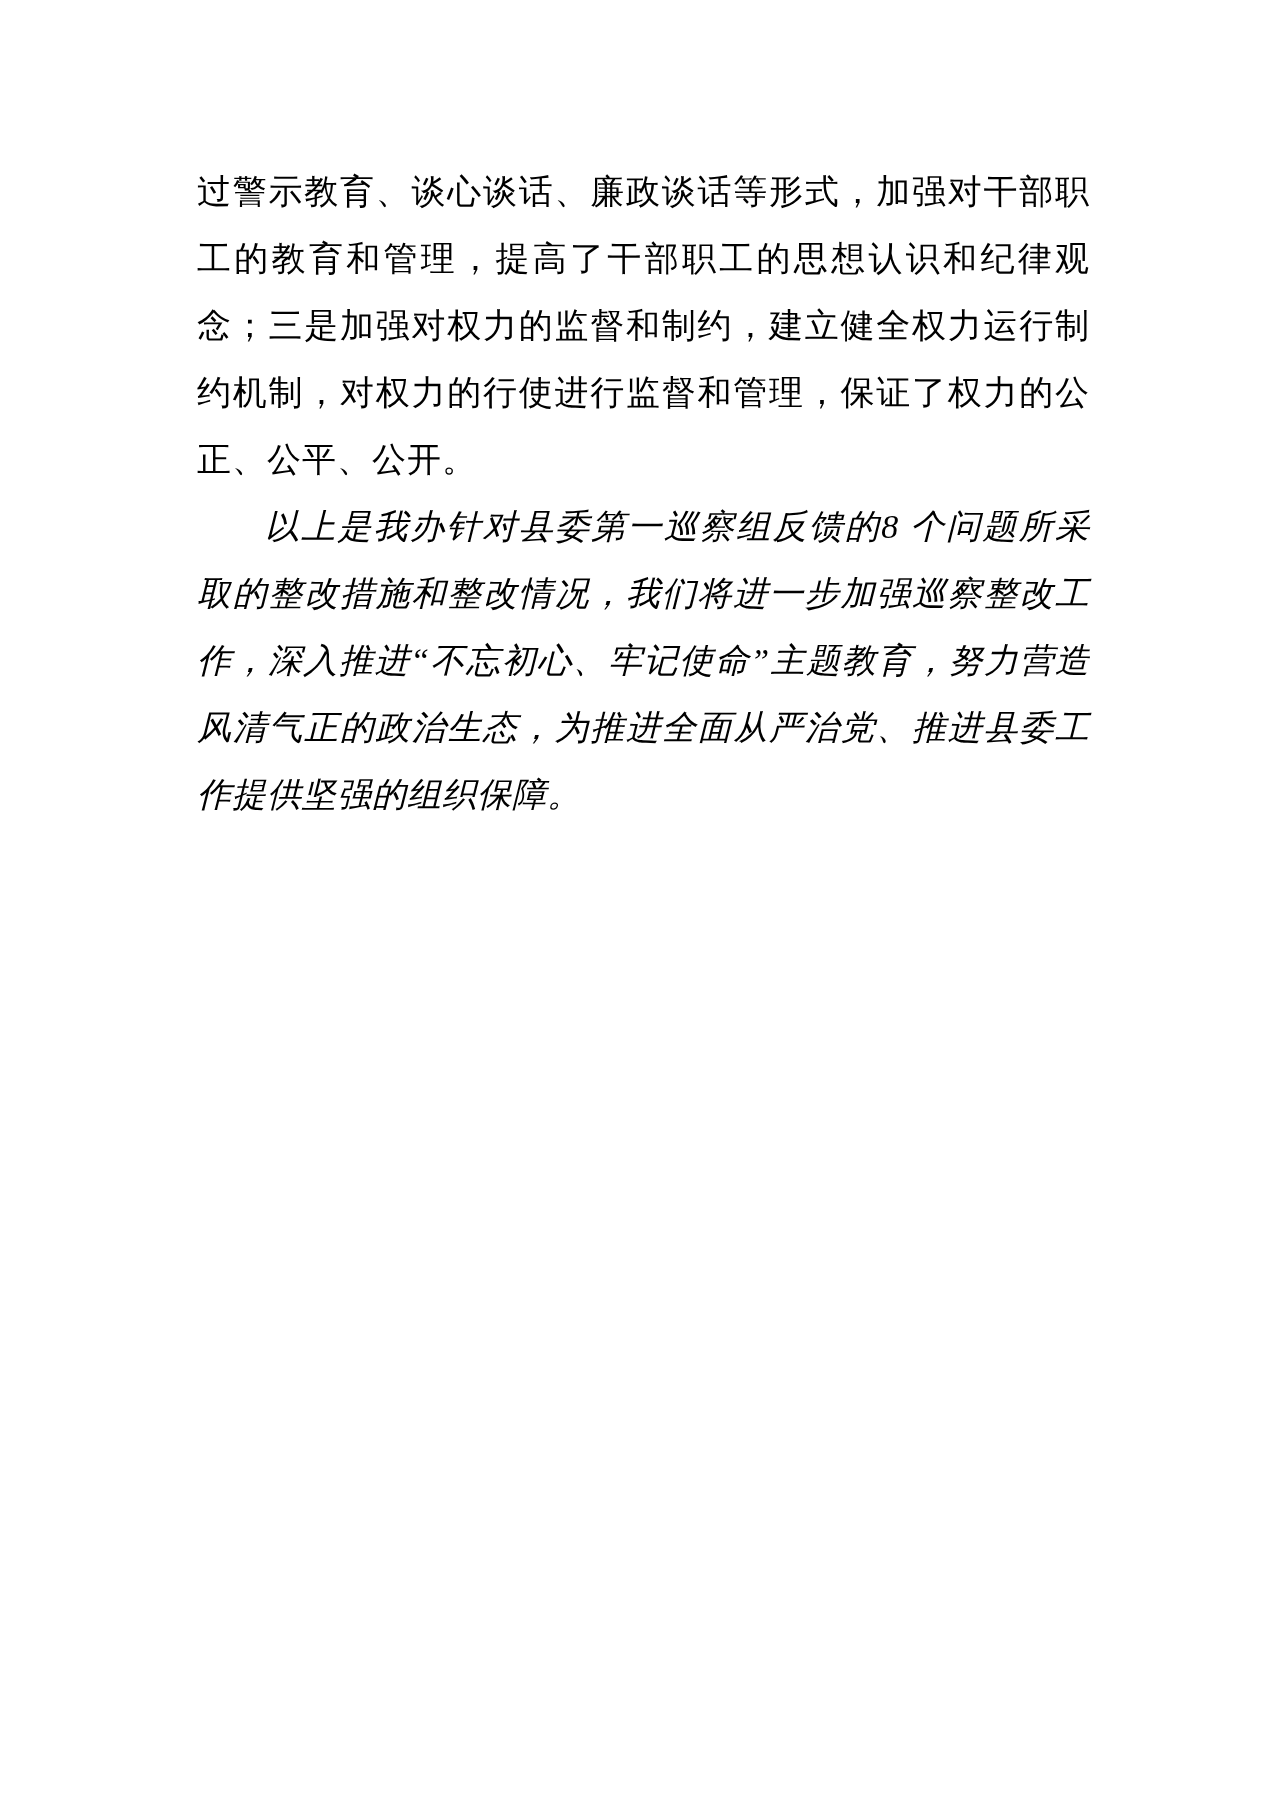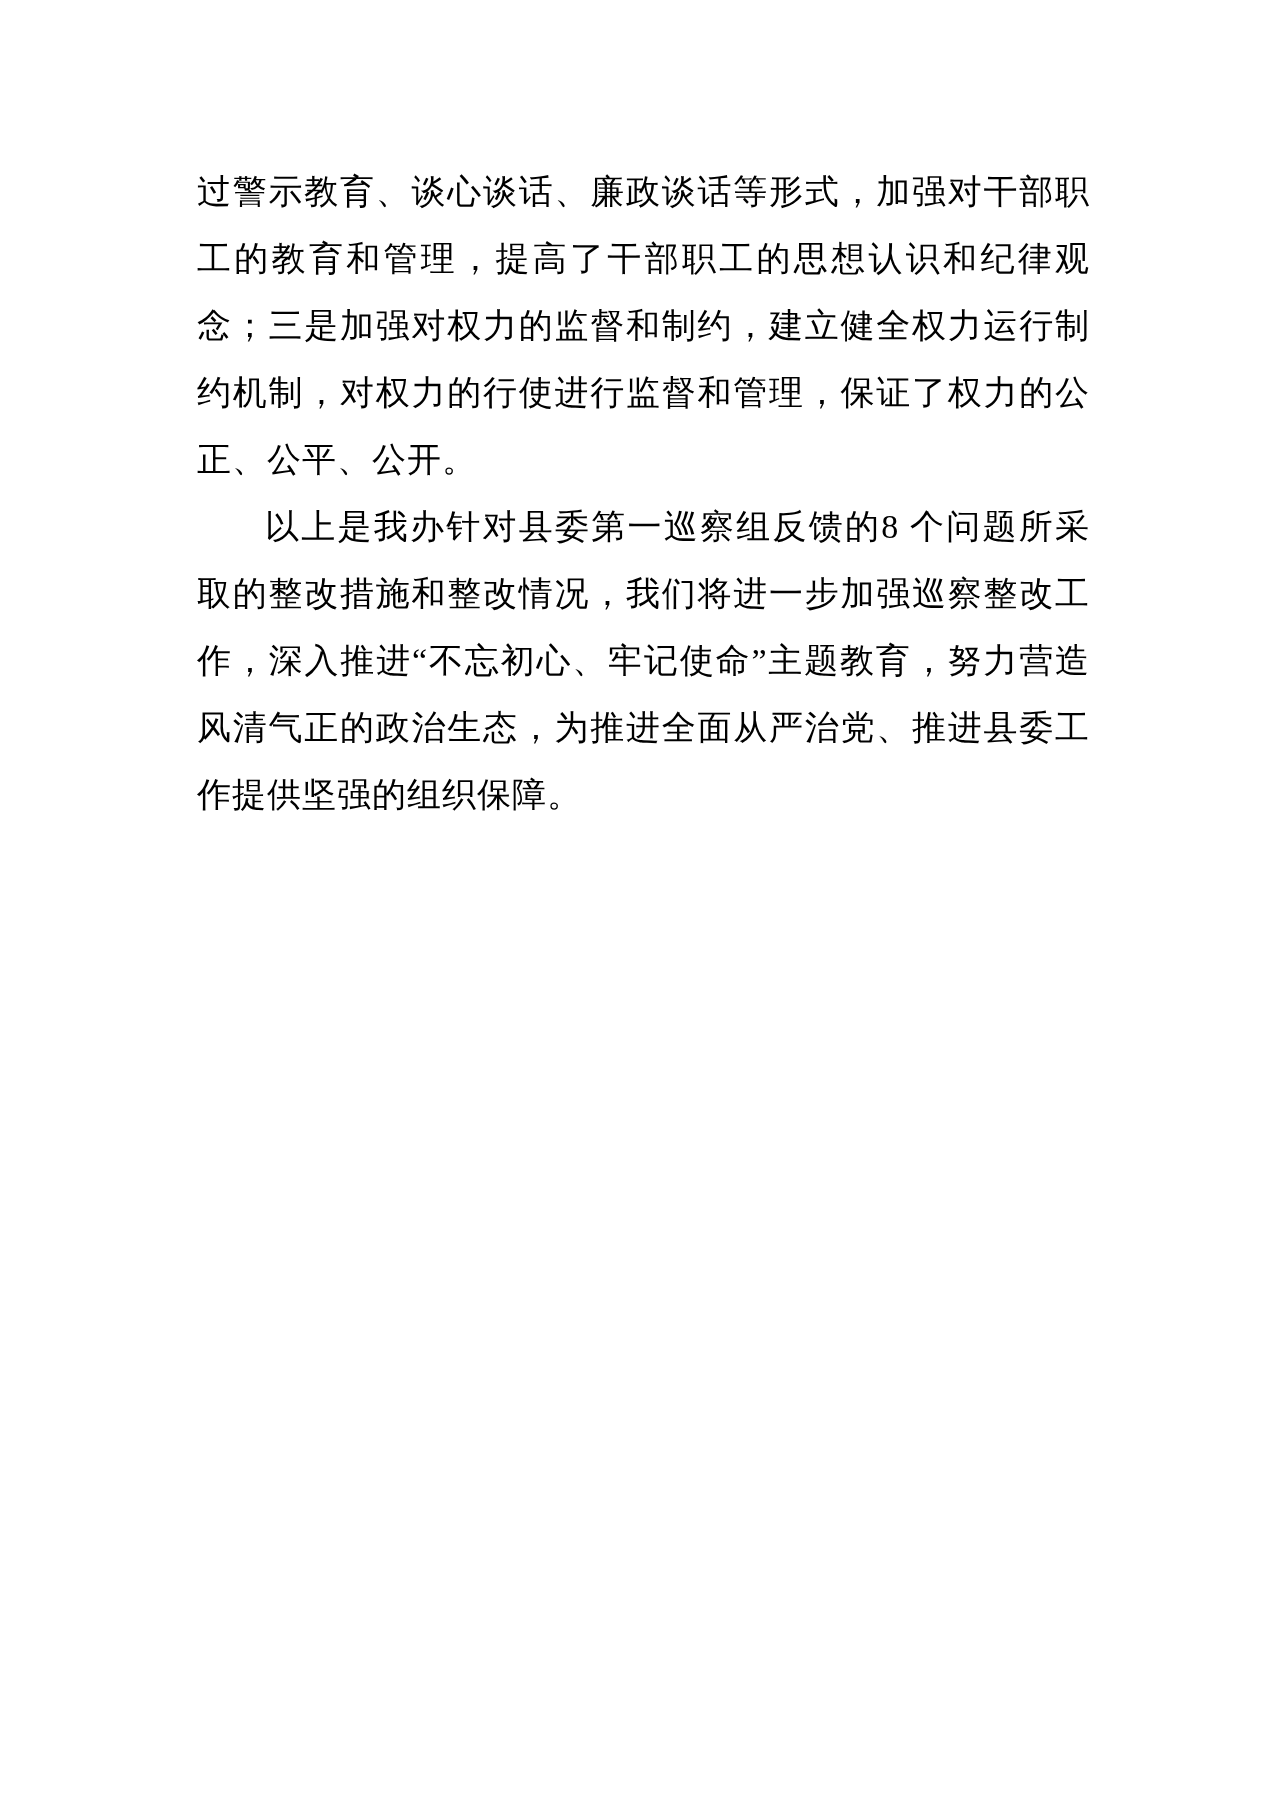--- a/index.html
+++ b/index.html
@@ -34,6 +34,7 @@
   }
   .para.indent {
     text-indent: 2em;
+    font-style: italic;
   }
 </style>
 </head>

